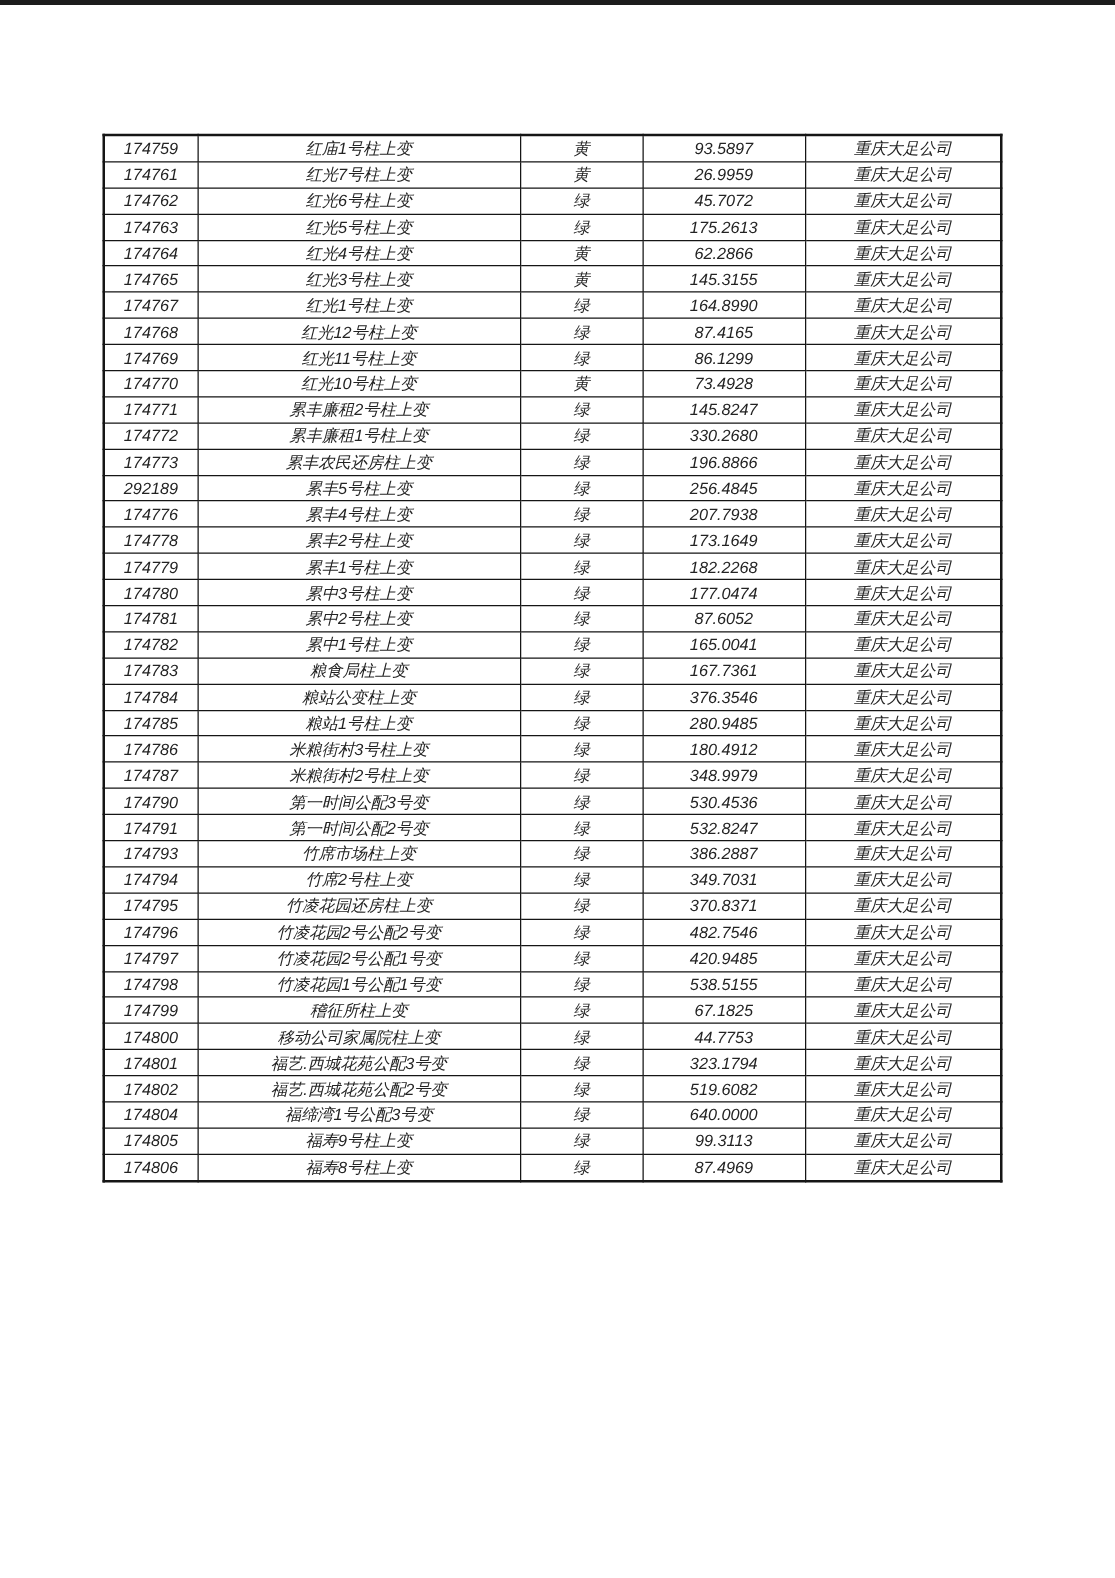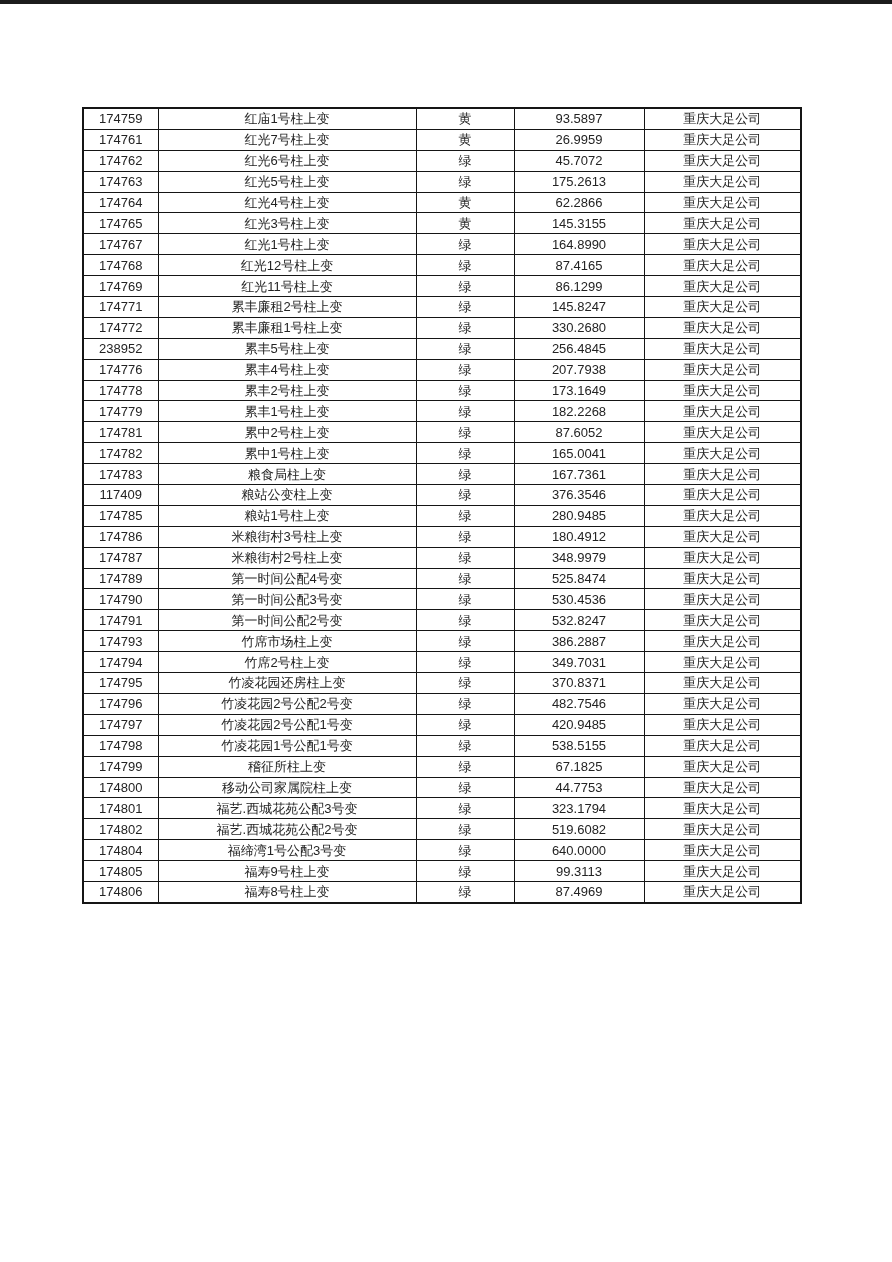--- a/index.html
+++ b/index.html
@@ -28,6 +28,7 @@
     top: 107px;
     left: 82px;
     width: 718px;
+    font-style: italic;
   }
   table.doc-table {
     border-collapse: collapse;

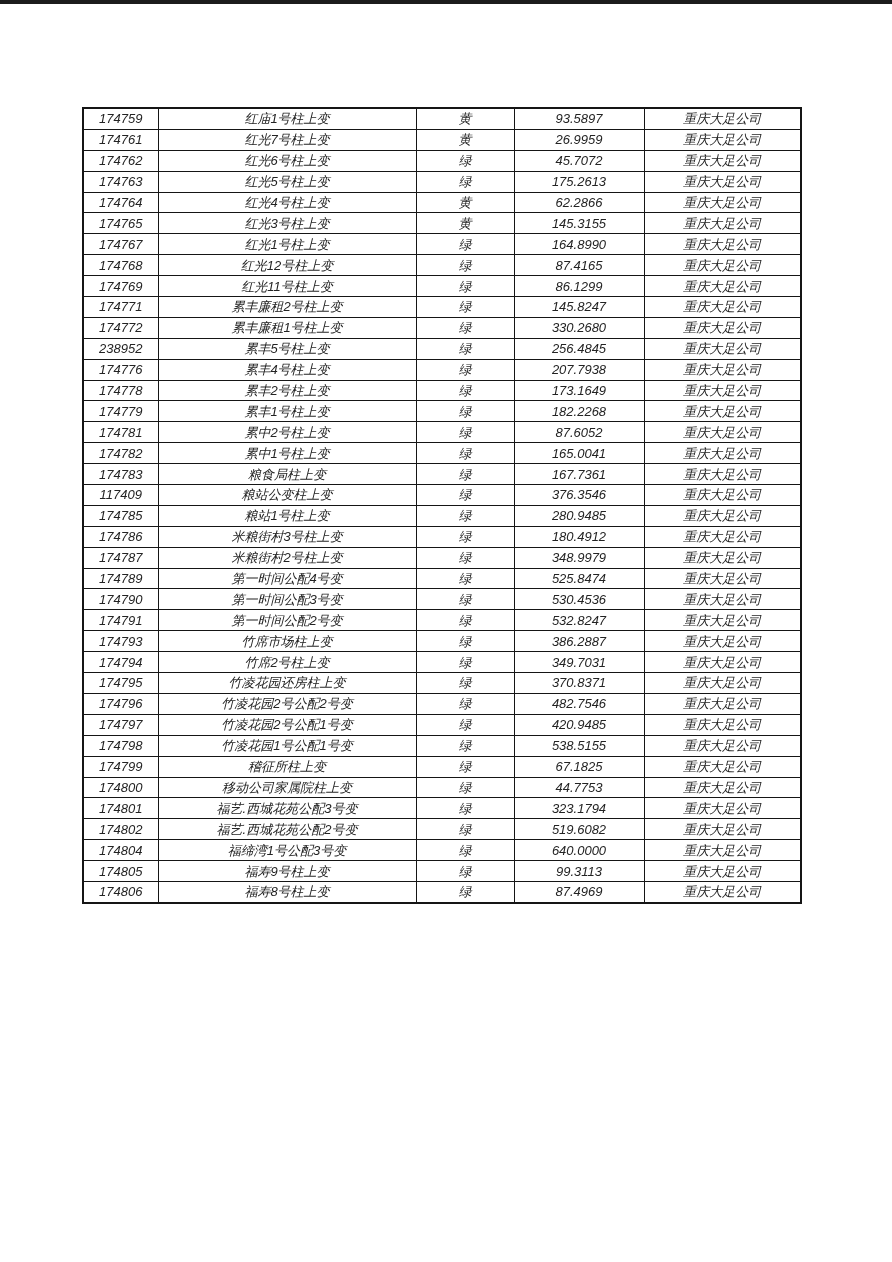--- a/index.html
+++ b/index.html
@@ -133,6 +133,13 @@
           <td>重庆大足公司</td>
         </tr>
         <tr>
+          <td>174770</td>
+          <td>红光10号柱上变</td>
+          <td>黄</td>
+          <td>73.4928</td>
+          <td>重庆大足公司</td>
+        </tr>
+        <tr>
           <td>174771</td>
           <td>累丰廉租2号柱上变</td>
           <td>绿</td>

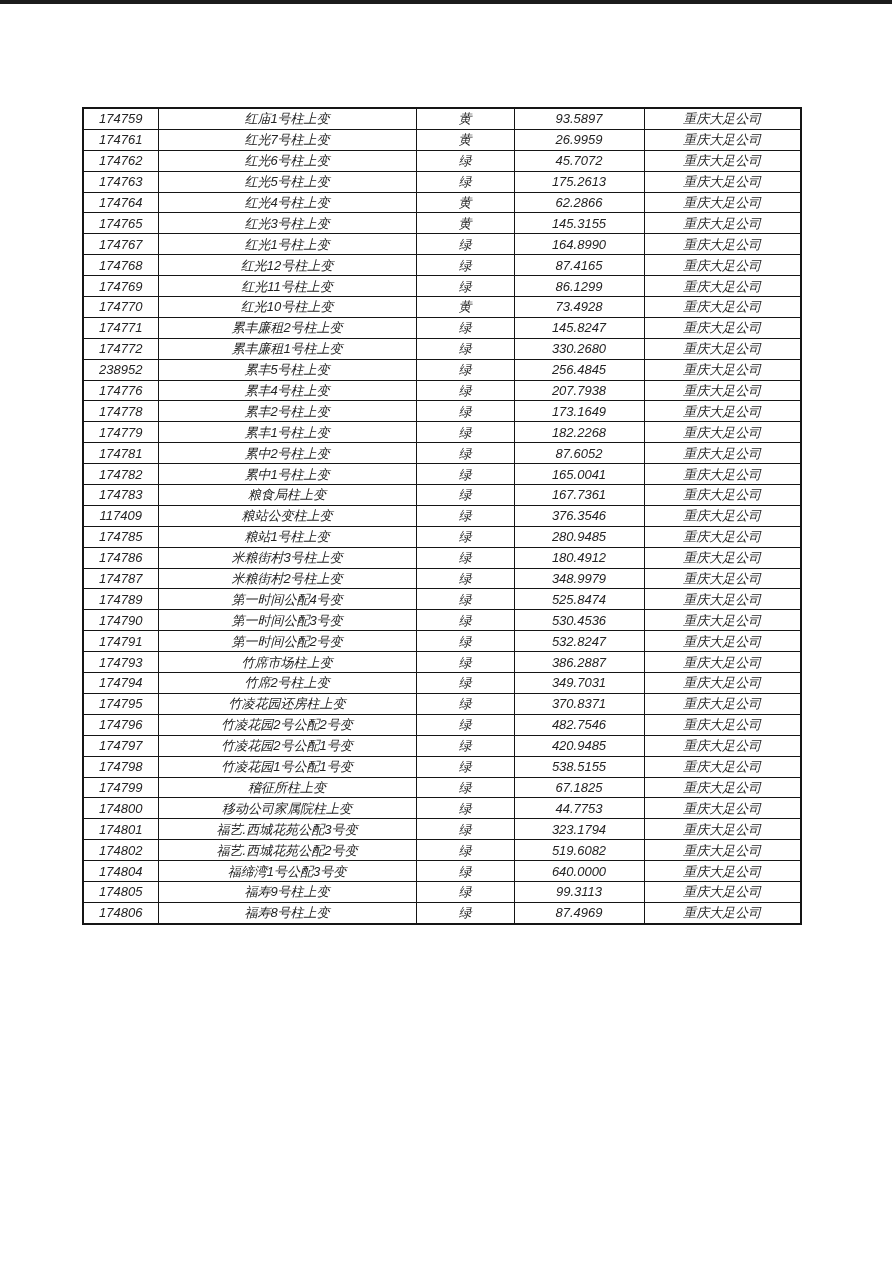--- a/index.html
+++ b/index.html
@@ -154,6 +154,13 @@
           <td>重庆大足公司</td>
         </tr>
         <tr>
+          <td>174773</td>
+          <td>累丰农民还房柱上变</td>
+          <td>绿</td>
+          <td>196.8866</td>
+          <td>重庆大足公司</td>
+        </tr>
+        <tr>
           <td>238952</td>
           <td>累丰5号柱上变</td>
           <td>绿</td>

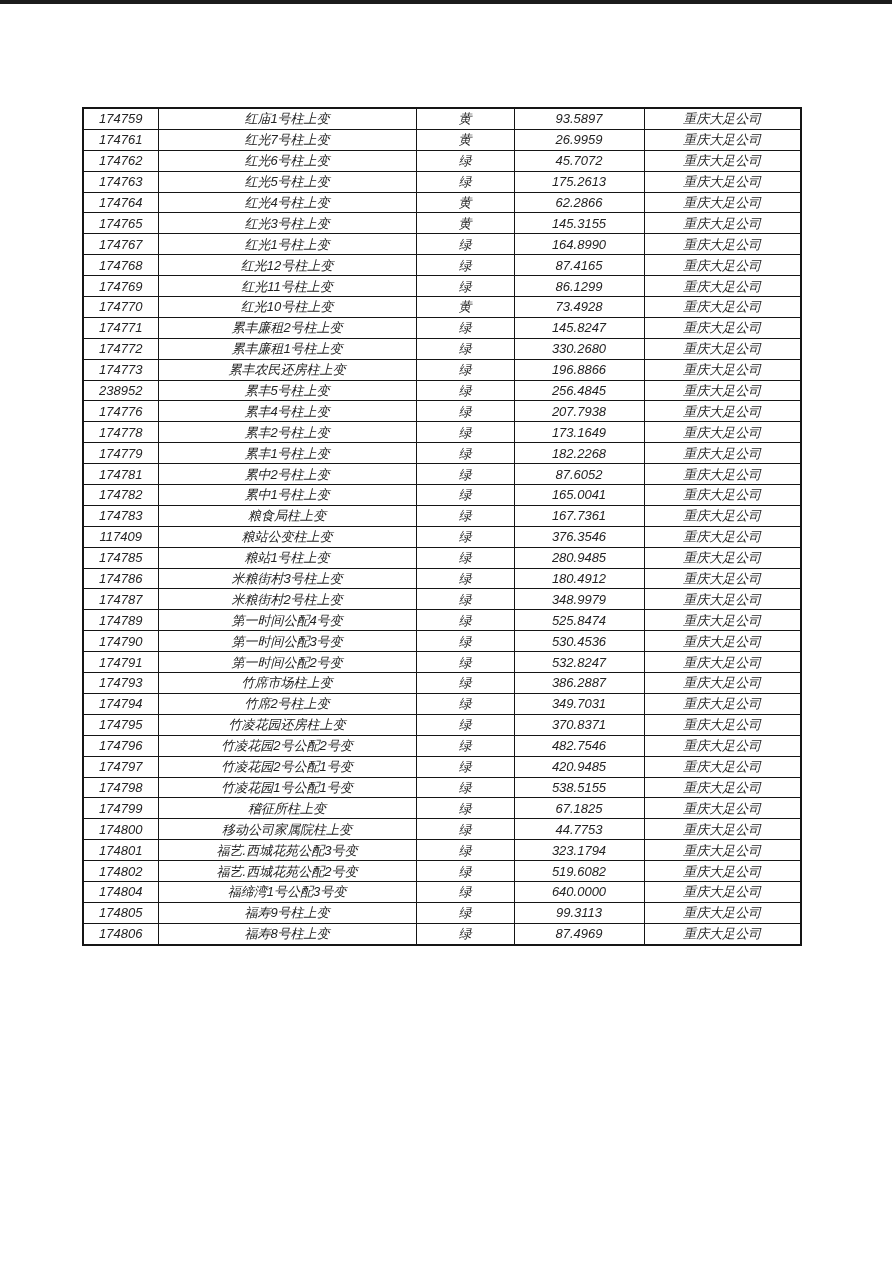--- a/index.html
+++ b/index.html
@@ -161,7 +161,7 @@
           <td>重庆大足公司</td>
         </tr>
         <tr>
-          <td>238952</td>
+          <td>292189</td>
           <td>累丰5号柱上变</td>
           <td>绿</td>
           <td>256.4845</td>

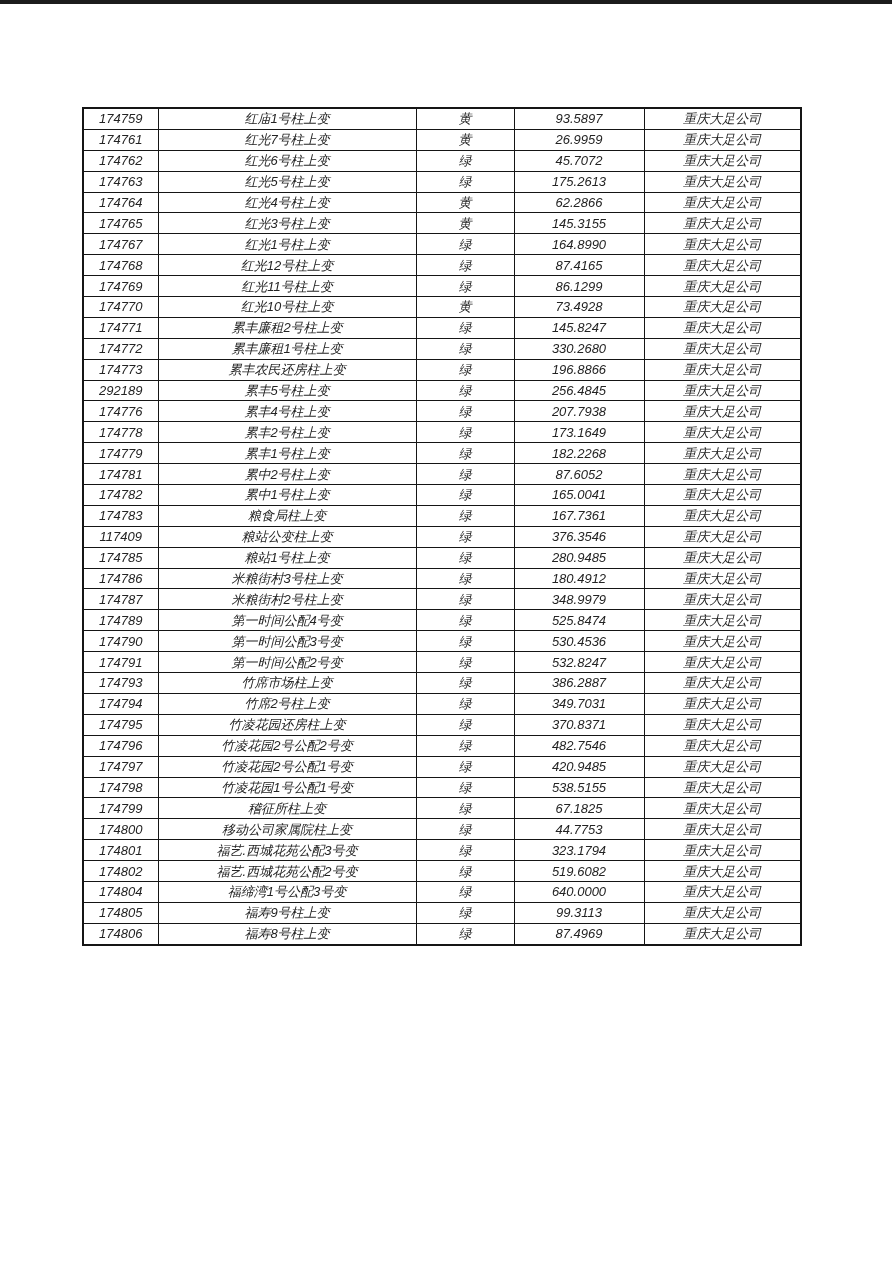--- a/index.html
+++ b/index.html
@@ -189,6 +189,13 @@
           <td>重庆大足公司</td>
         </tr>
         <tr>
+          <td>174780</td>
+          <td>累中3号柱上变</td>
+          <td>绿</td>
+          <td>177.0474</td>
+          <td>重庆大足公司</td>
+        </tr>
+        <tr>
           <td>174781</td>
           <td>累中2号柱上变</td>
           <td>绿</td>

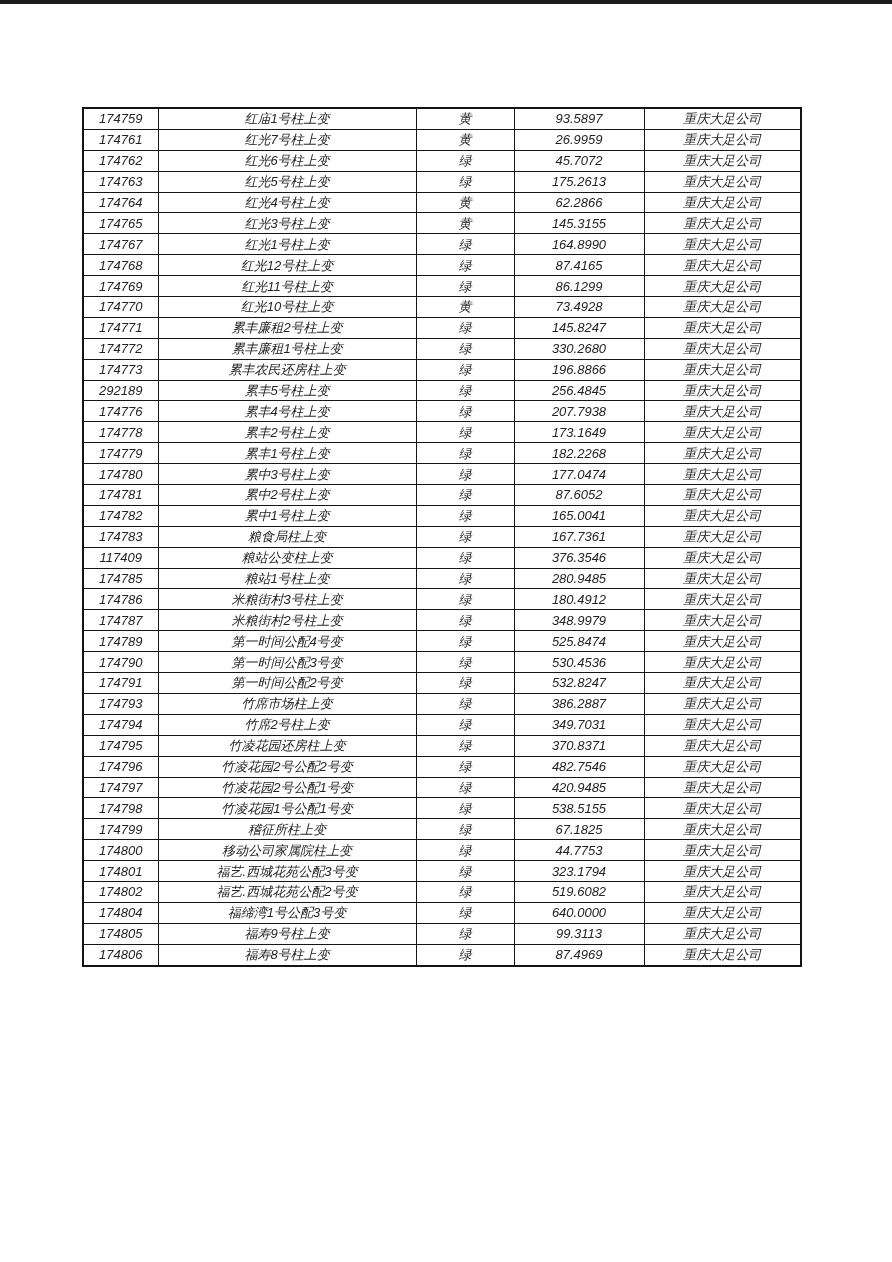--- a/index.html
+++ b/index.html
@@ -217,7 +217,7 @@
           <td>重庆大足公司</td>
         </tr>
         <tr>
-          <td>117409</td>
+          <td>174784</td>
           <td>粮站公变柱上变</td>
           <td>绿</td>
           <td>376.3546</td>

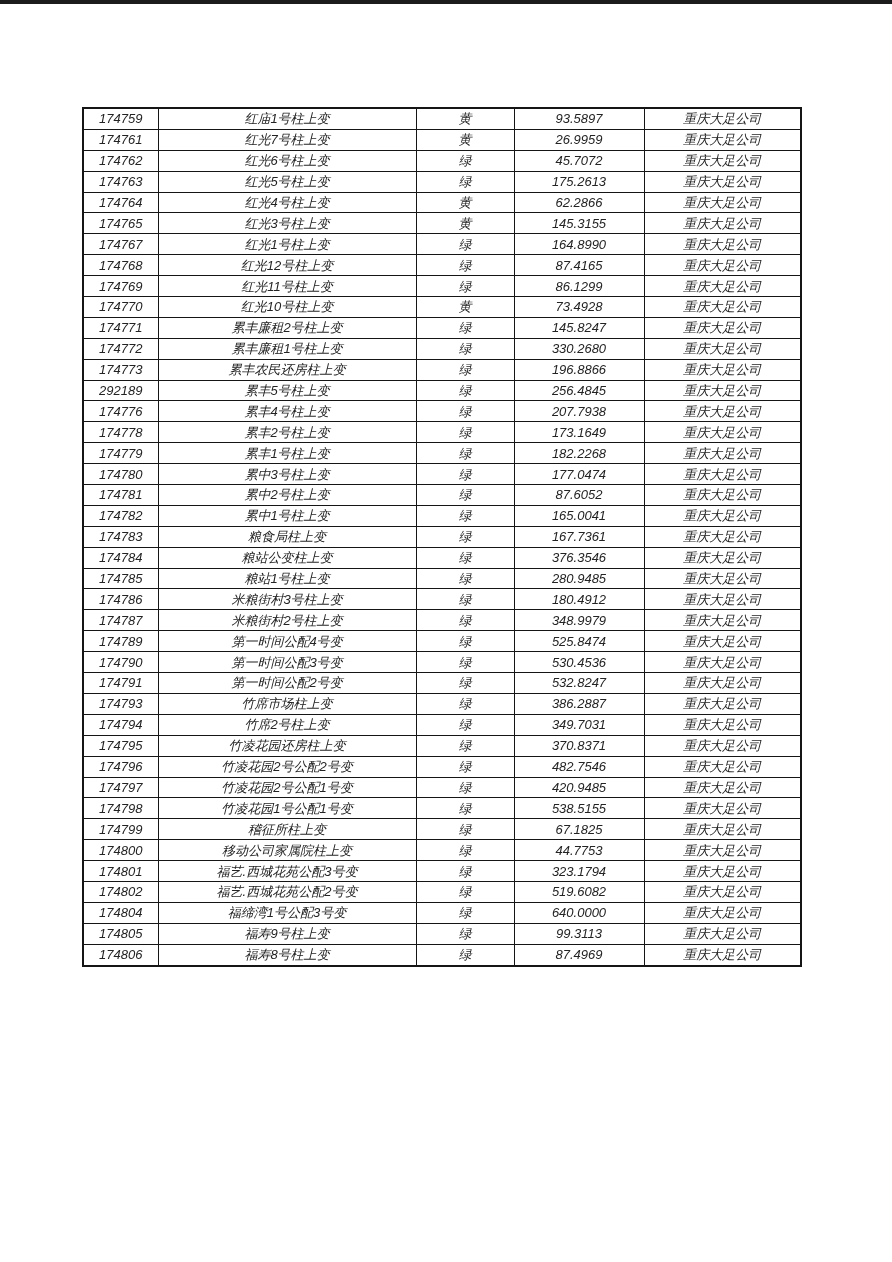--- a/index.html
+++ b/index.html
@@ -245,13 +245,6 @@
           <td>重庆大足公司</td>
         </tr>
         <tr>
-          <td>174789</td>
-          <td>第一时间公配4号变</td>
-          <td>绿</td>
-          <td>525.8474</td>
-          <td>重庆大足公司</td>
-        </tr>
-        <tr>
           <td>174790</td>
           <td>第一时间公配3号变</td>
           <td>绿</td>

